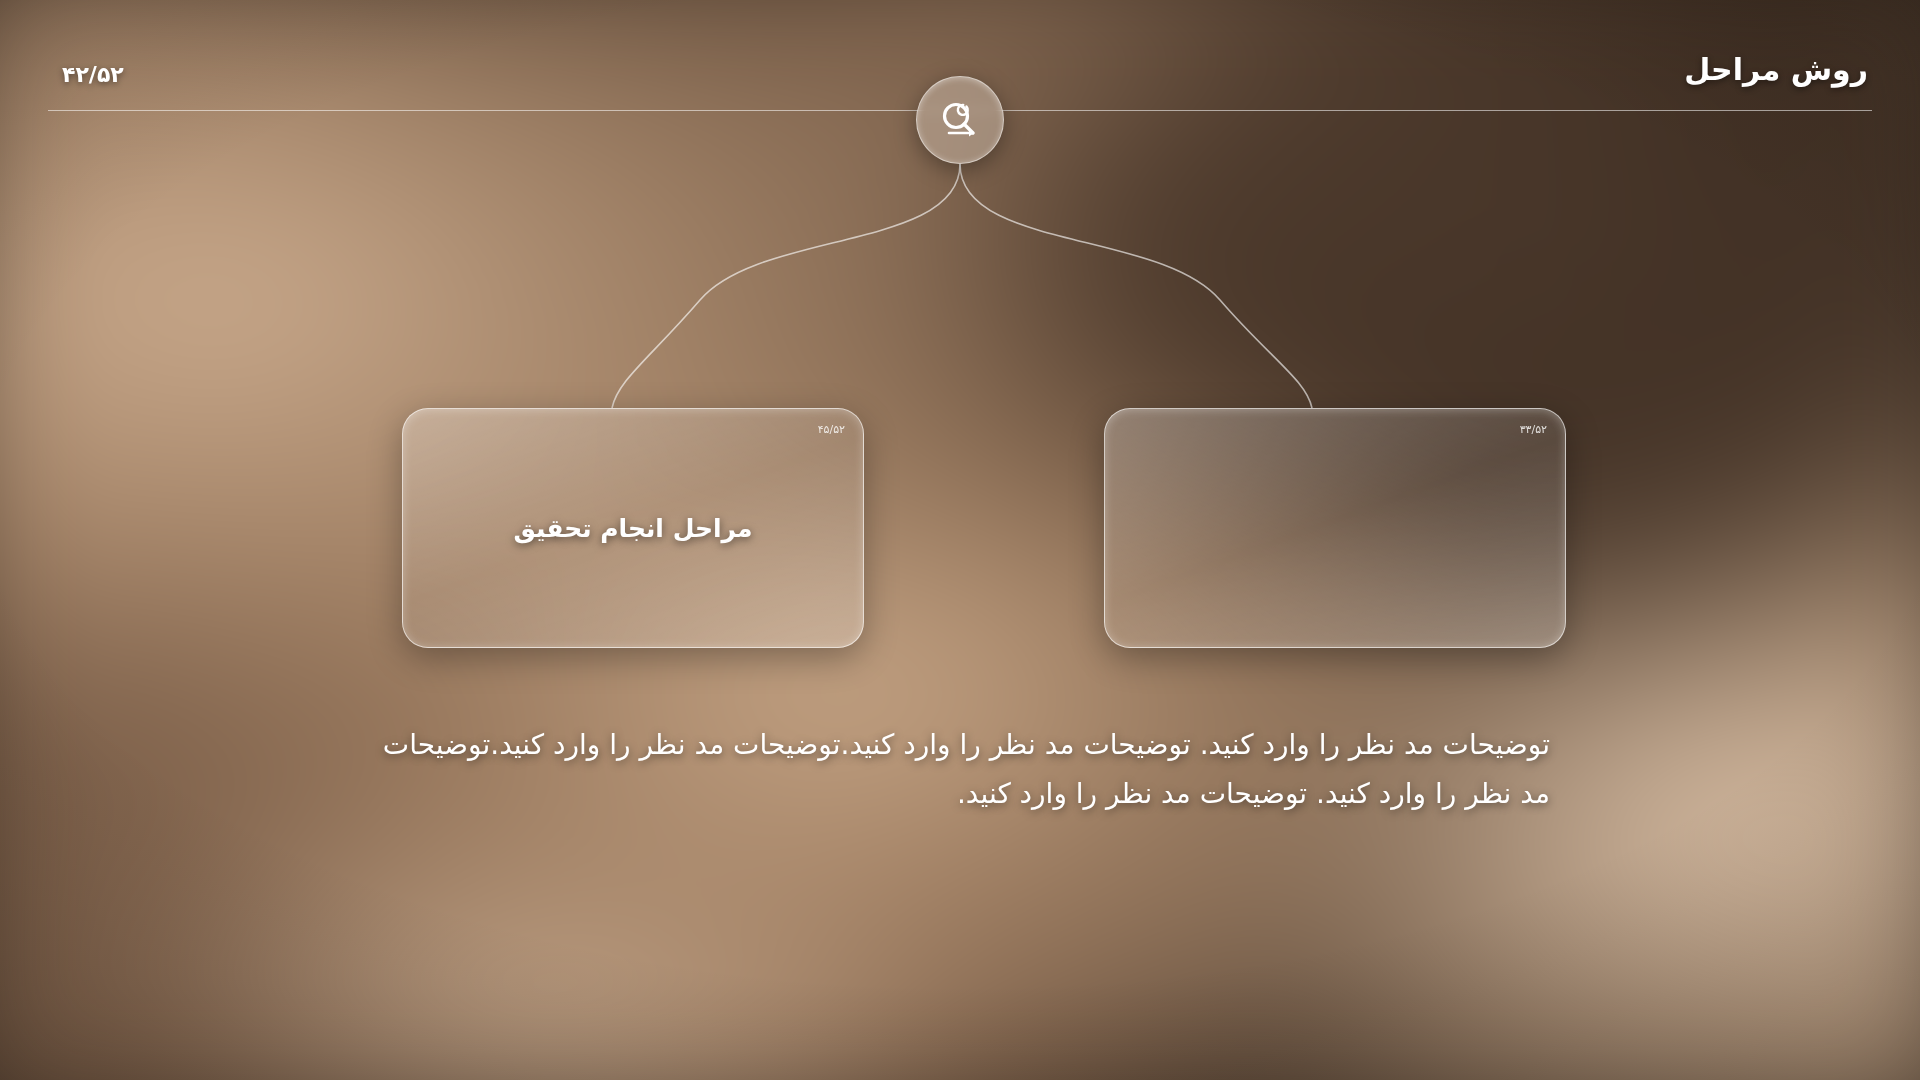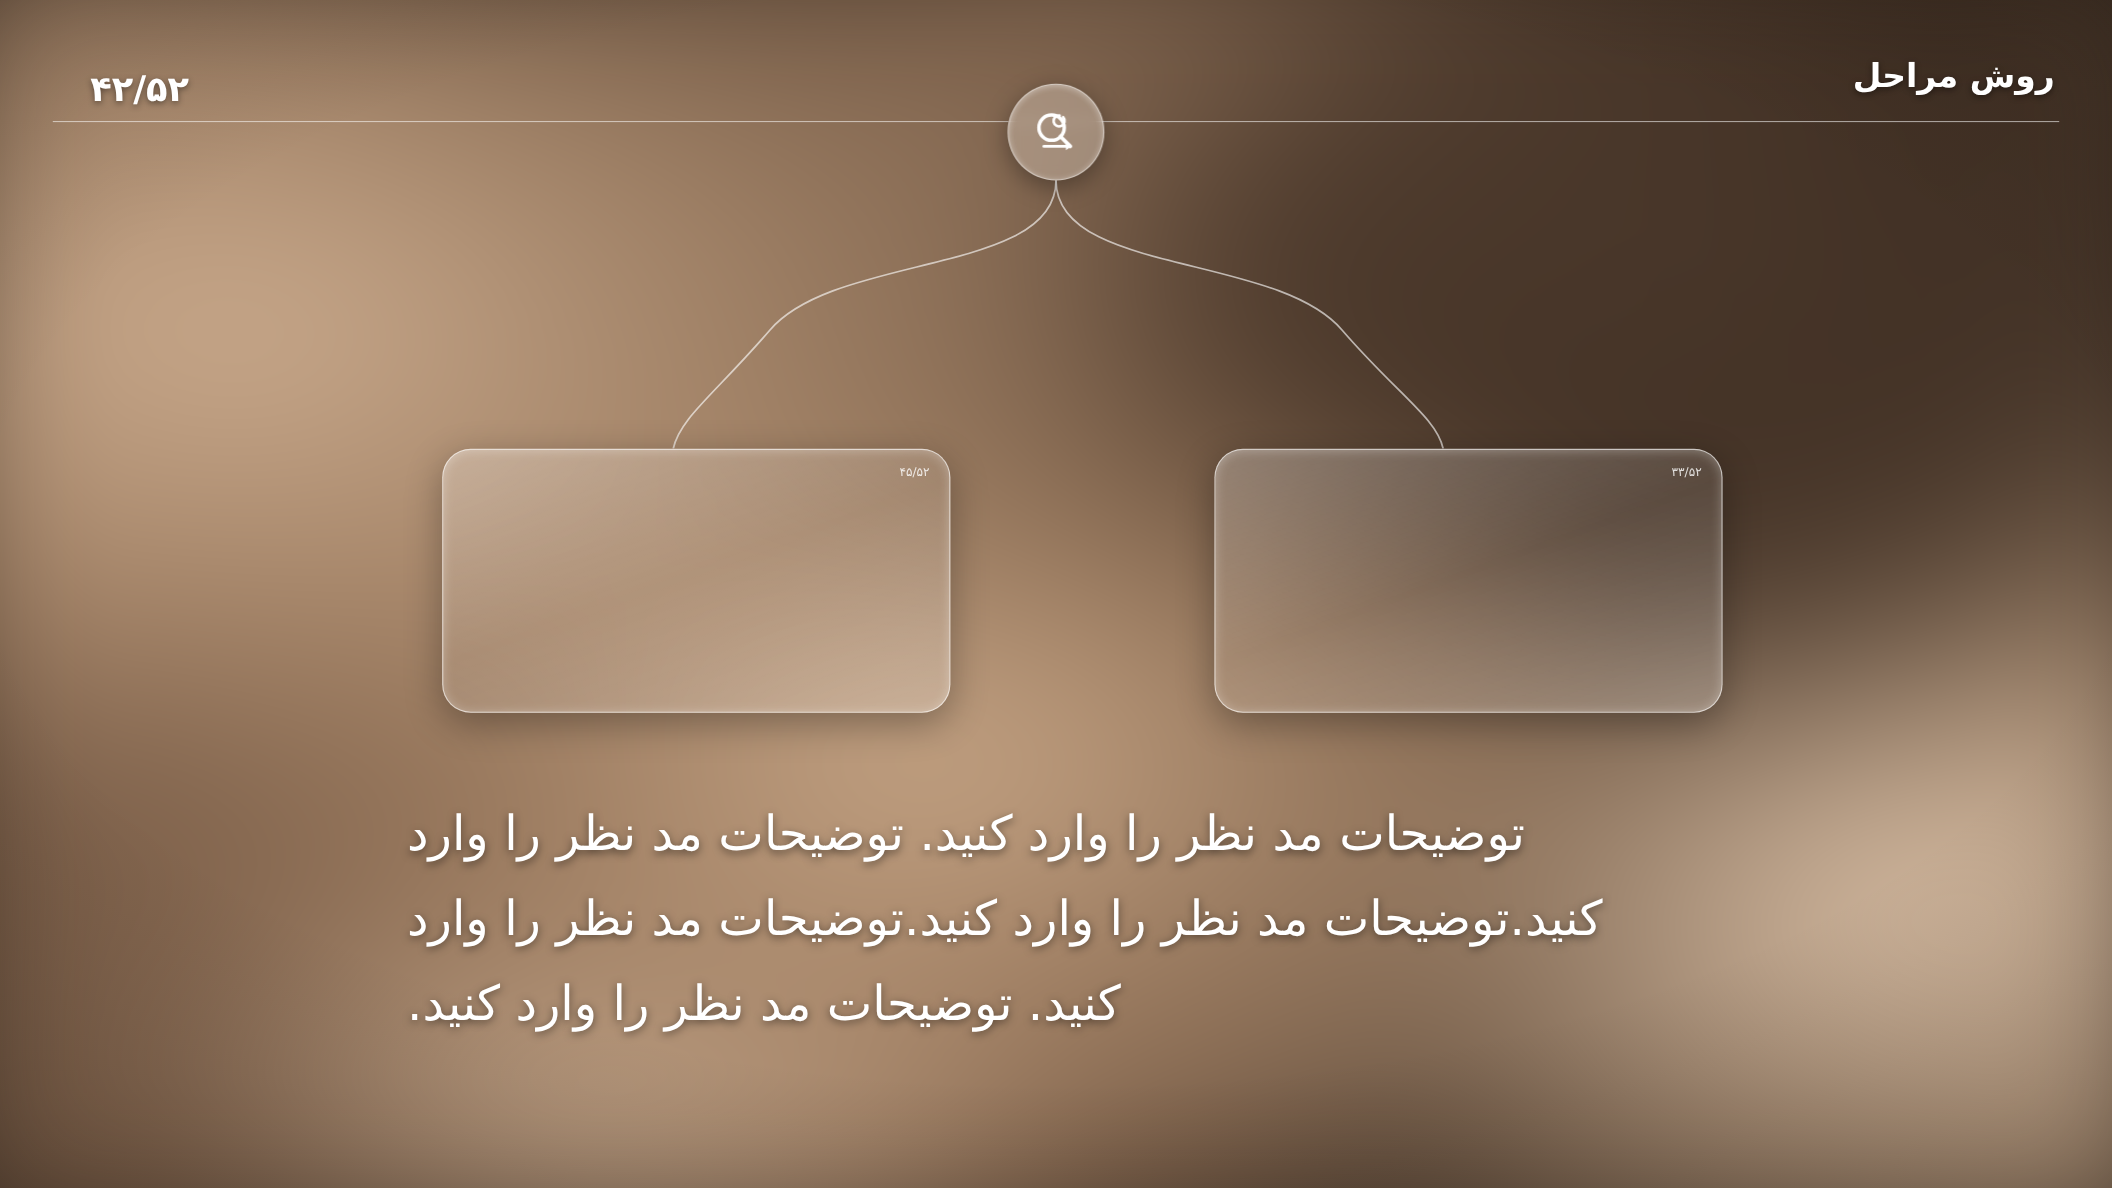--- a/index.html
+++ b/index.html
@@ -77,11 +77,10 @@
     top: 62px;
     left: 62px;
     color: #ffffff;
-    font-size: 32px;
+    font-size: 22px;
     font-weight: 600;
     text-shadow: 0 2px 6px rgba(0,0,0,0.45);
     letter-spacing: 1px;
-    margin-left: 20px;
   }
 
   

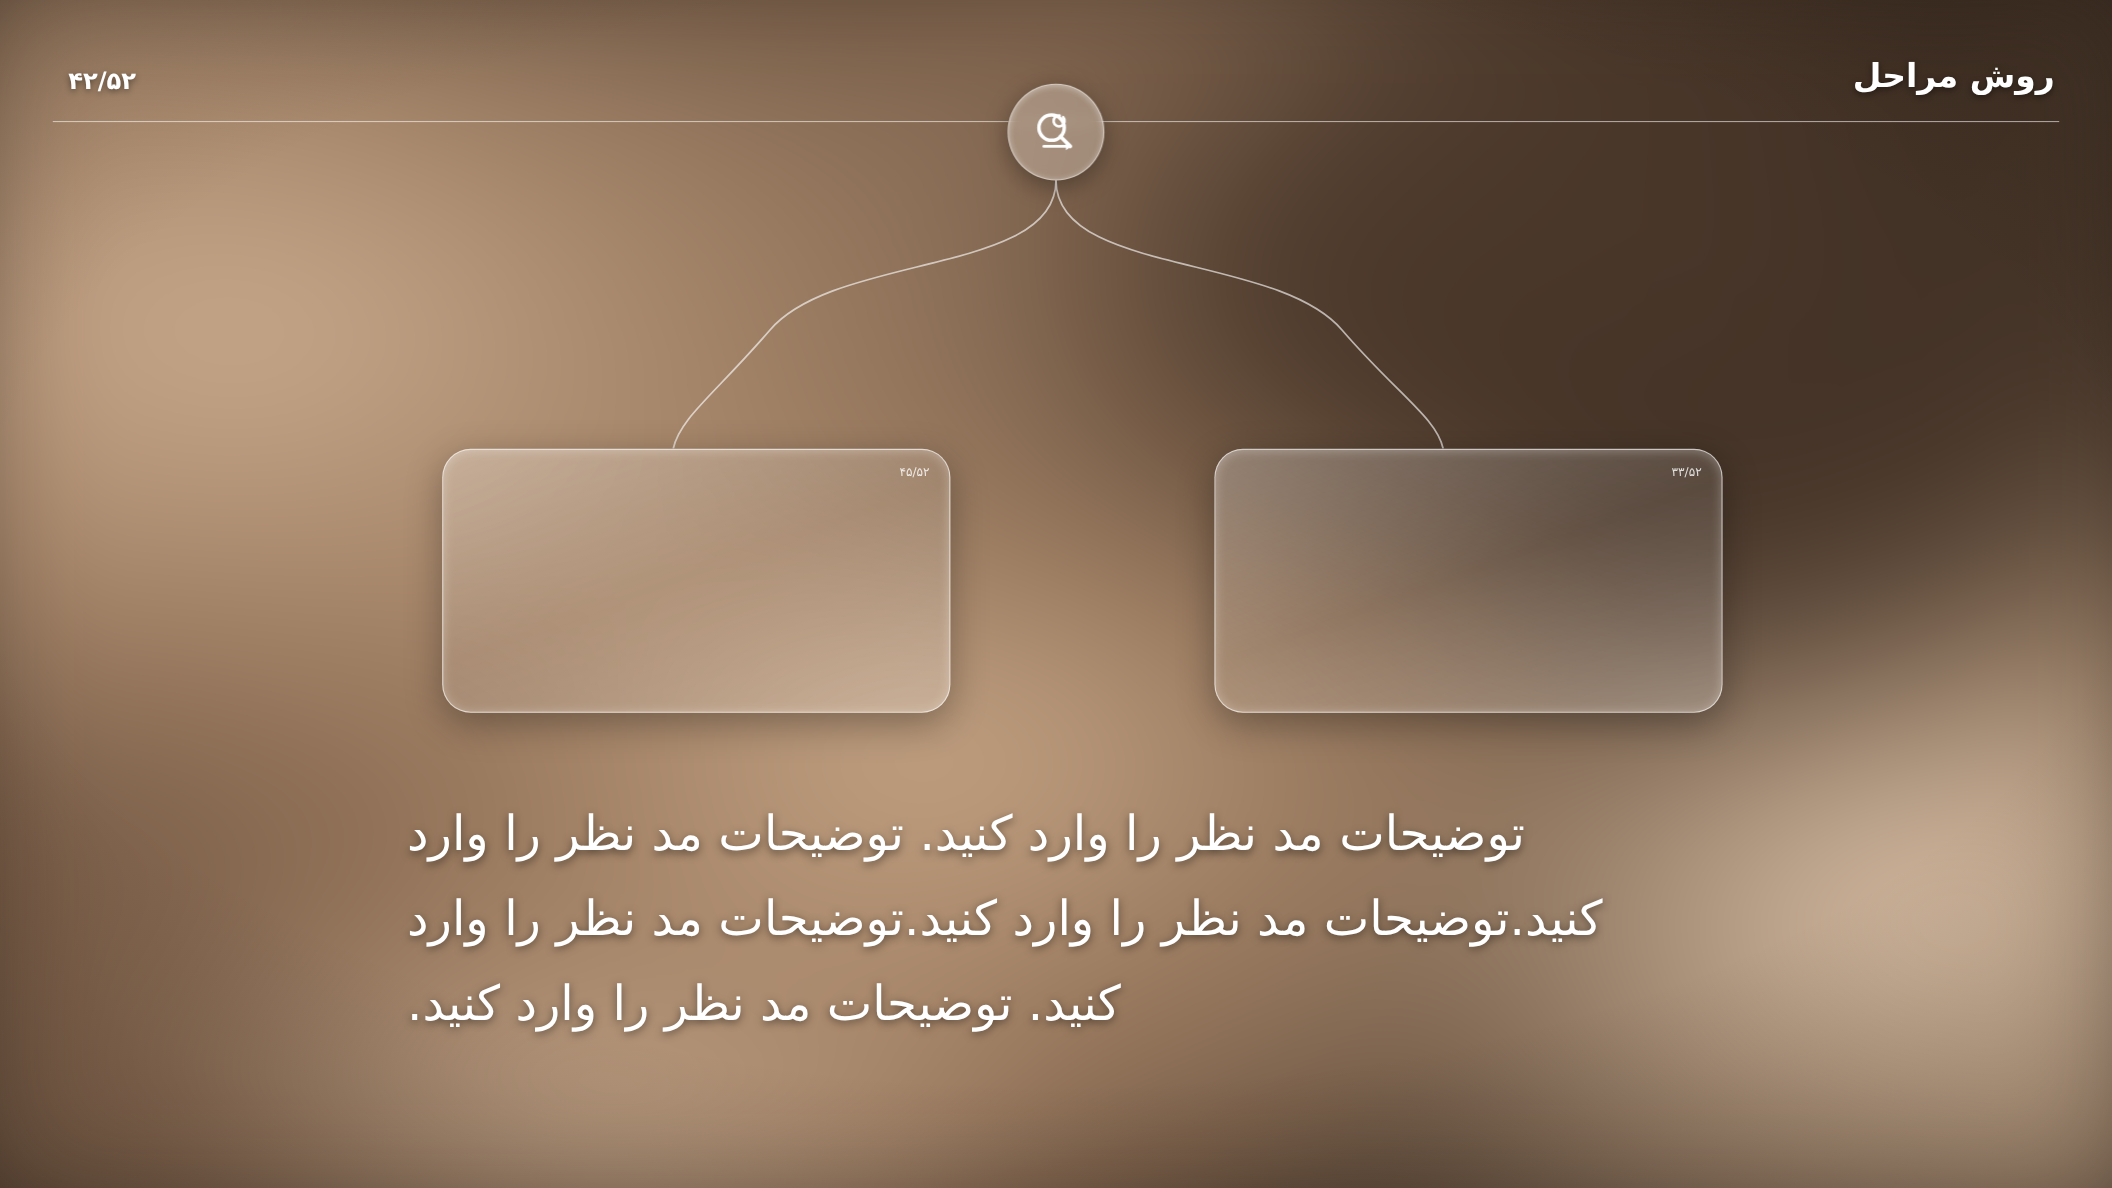--- a/index.html
+++ b/index.html
@@ -197,6 +197,7 @@
 
   <div class="card card-left">
     <div class="card-index">۴۵/۵۲</div>
+    <div class="card-label">مراحل انجام تحقیق</div>
   </div>
 
   <div class="card card-right">

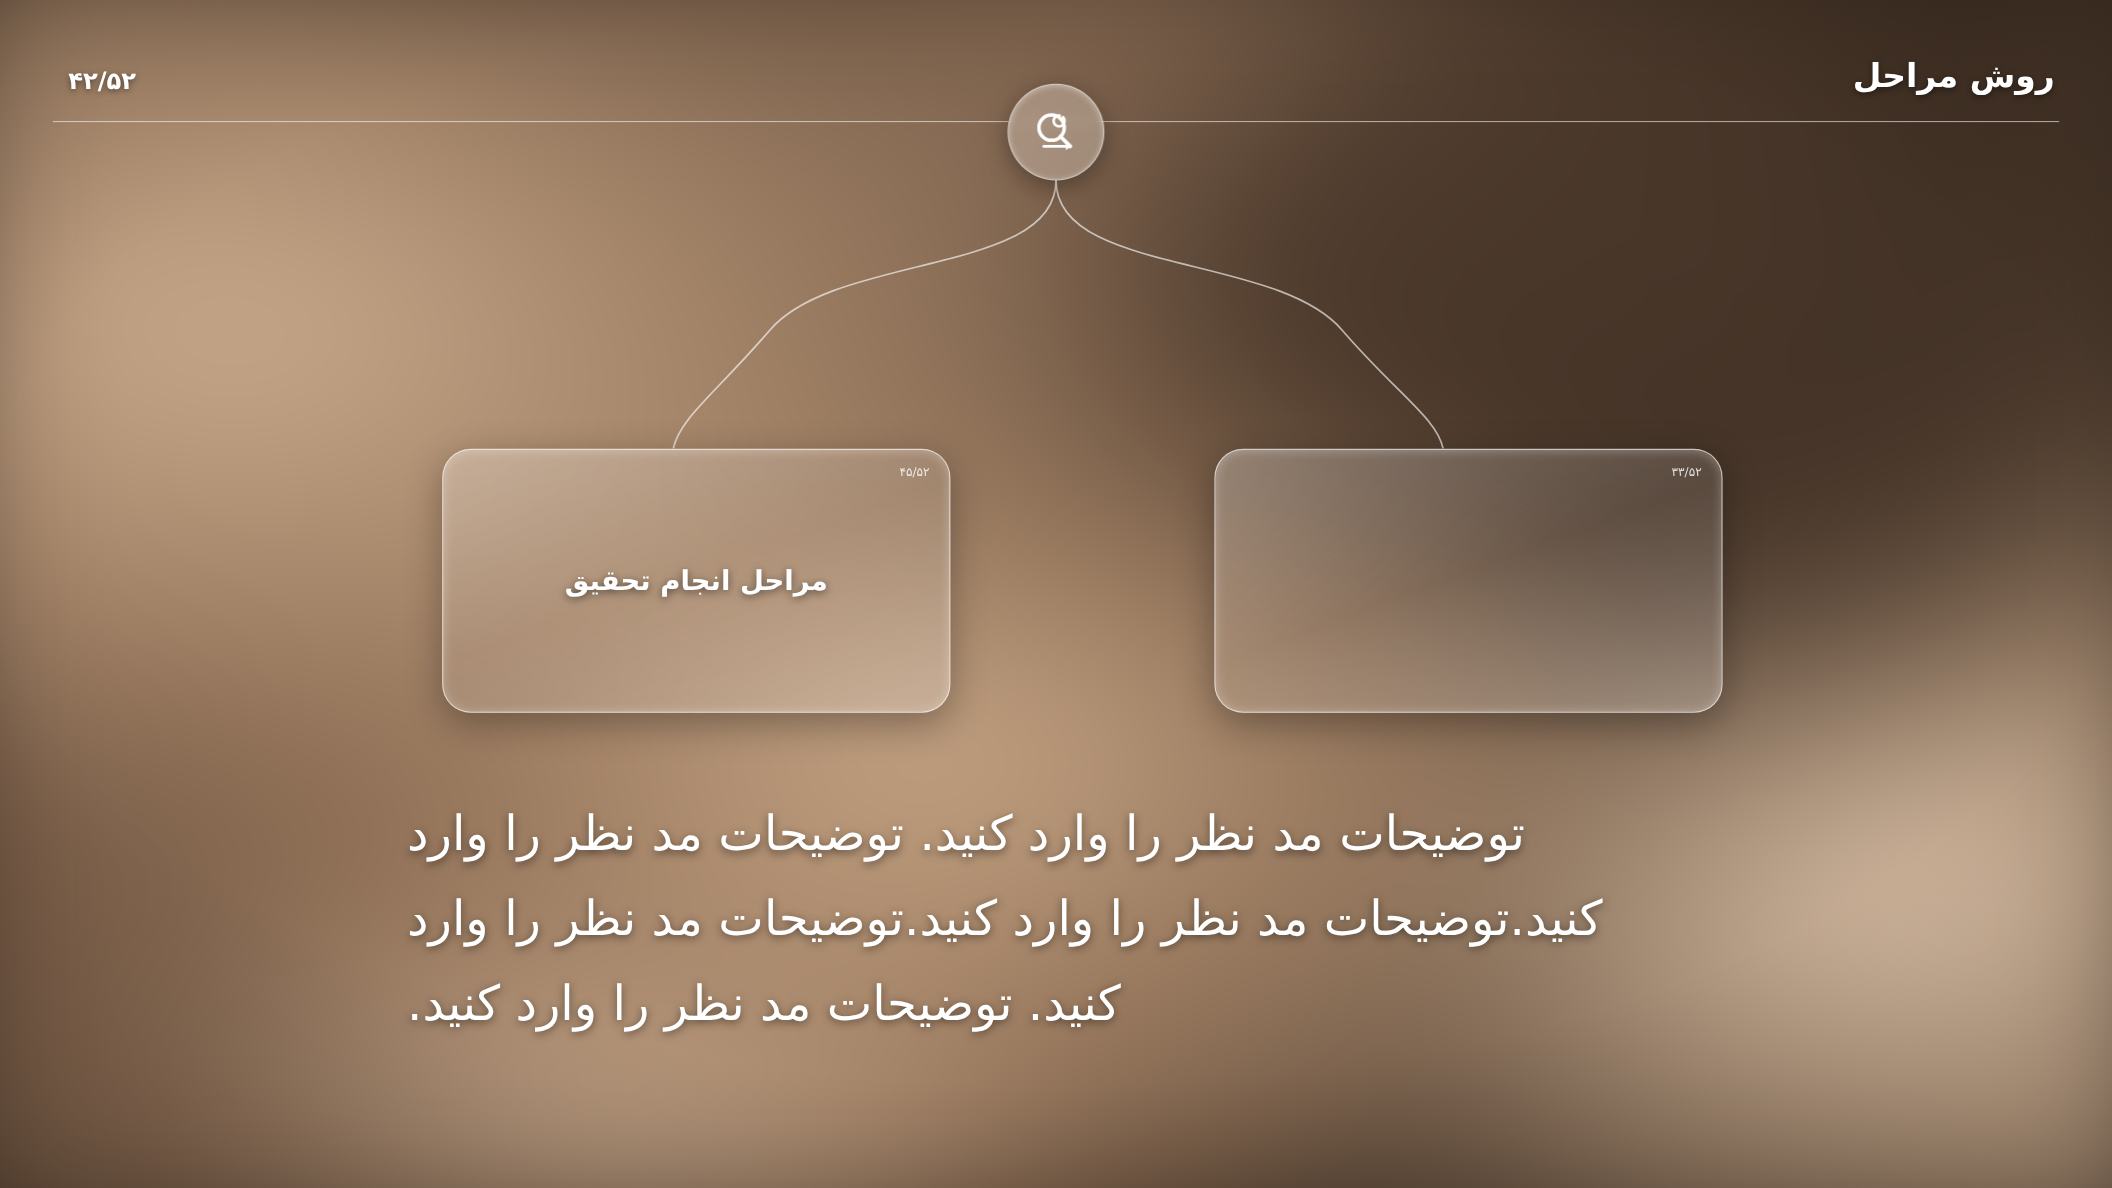--- a/index.html
+++ b/index.html
@@ -156,10 +156,10 @@
     left: 50%;
     transform: translateX(-50%);
     width: 1180px;
-    text-align: left;
+    text-align: right;
     direction: rtl;
     color: #ffffff;
-    font-size: 44px;
+    font-size: 28px;
     line-height: 1.75;
     text-shadow: 0 2px 8px rgba(0,0,0,0.5);
   }

